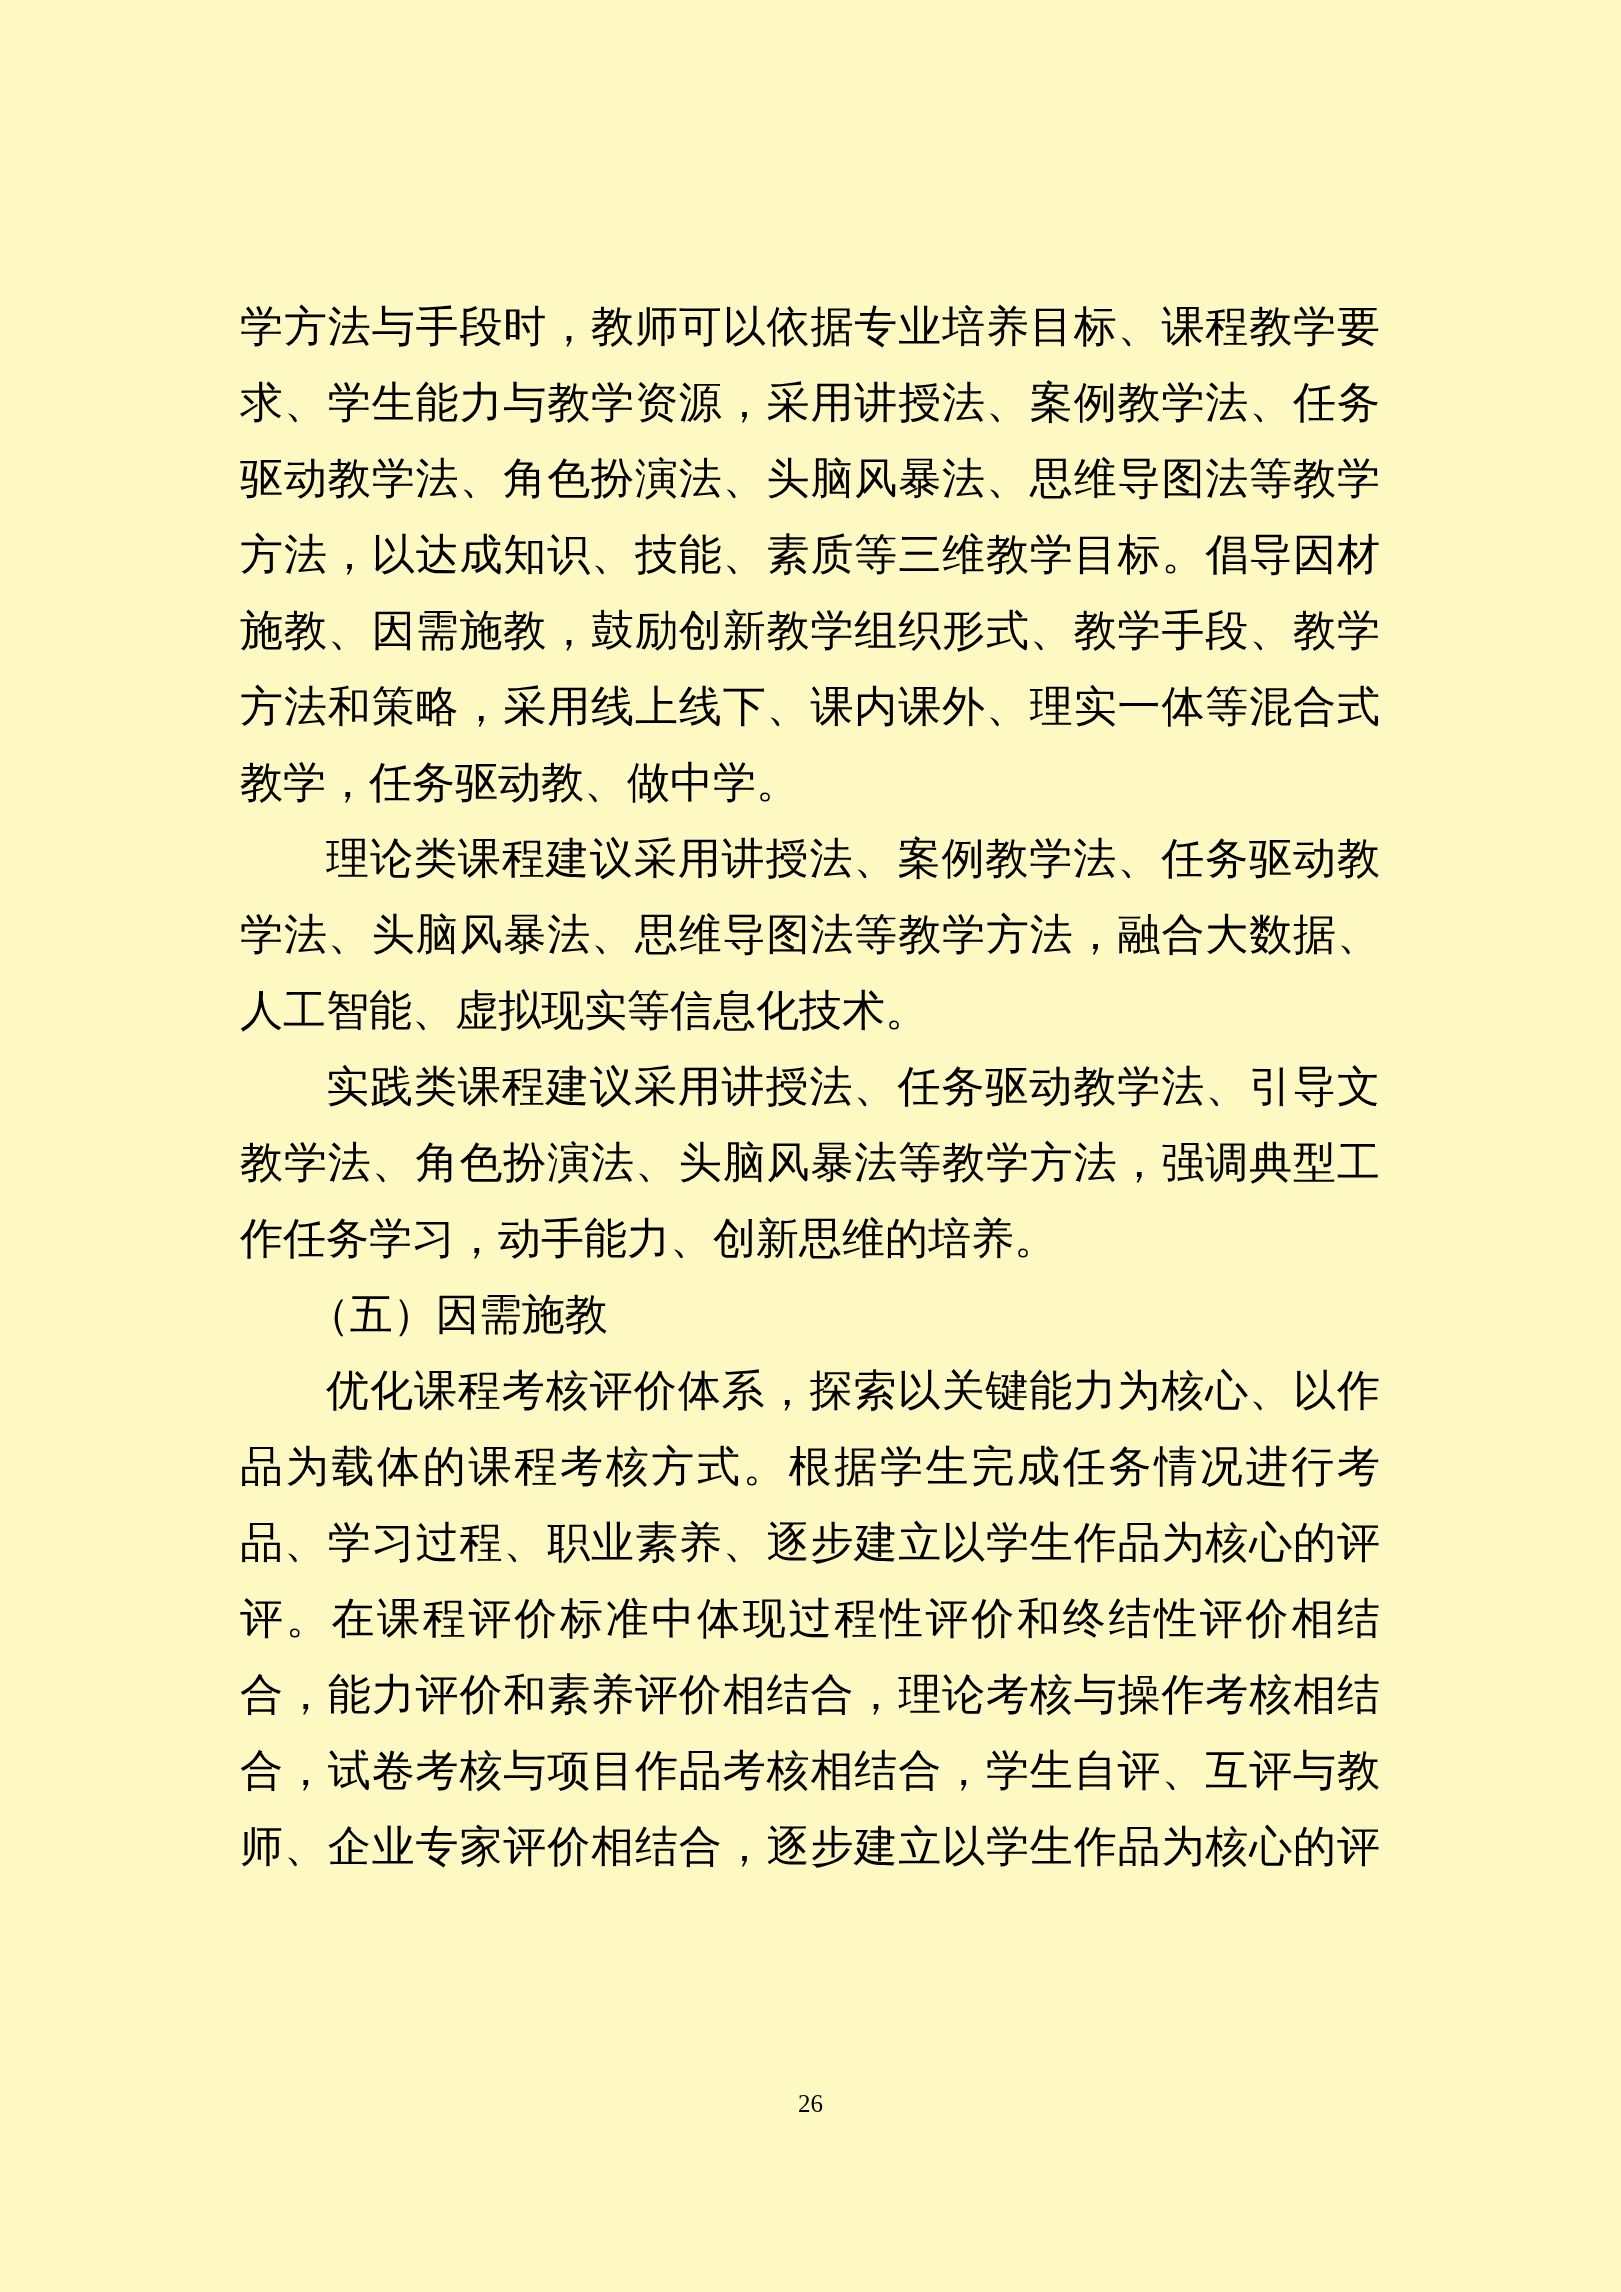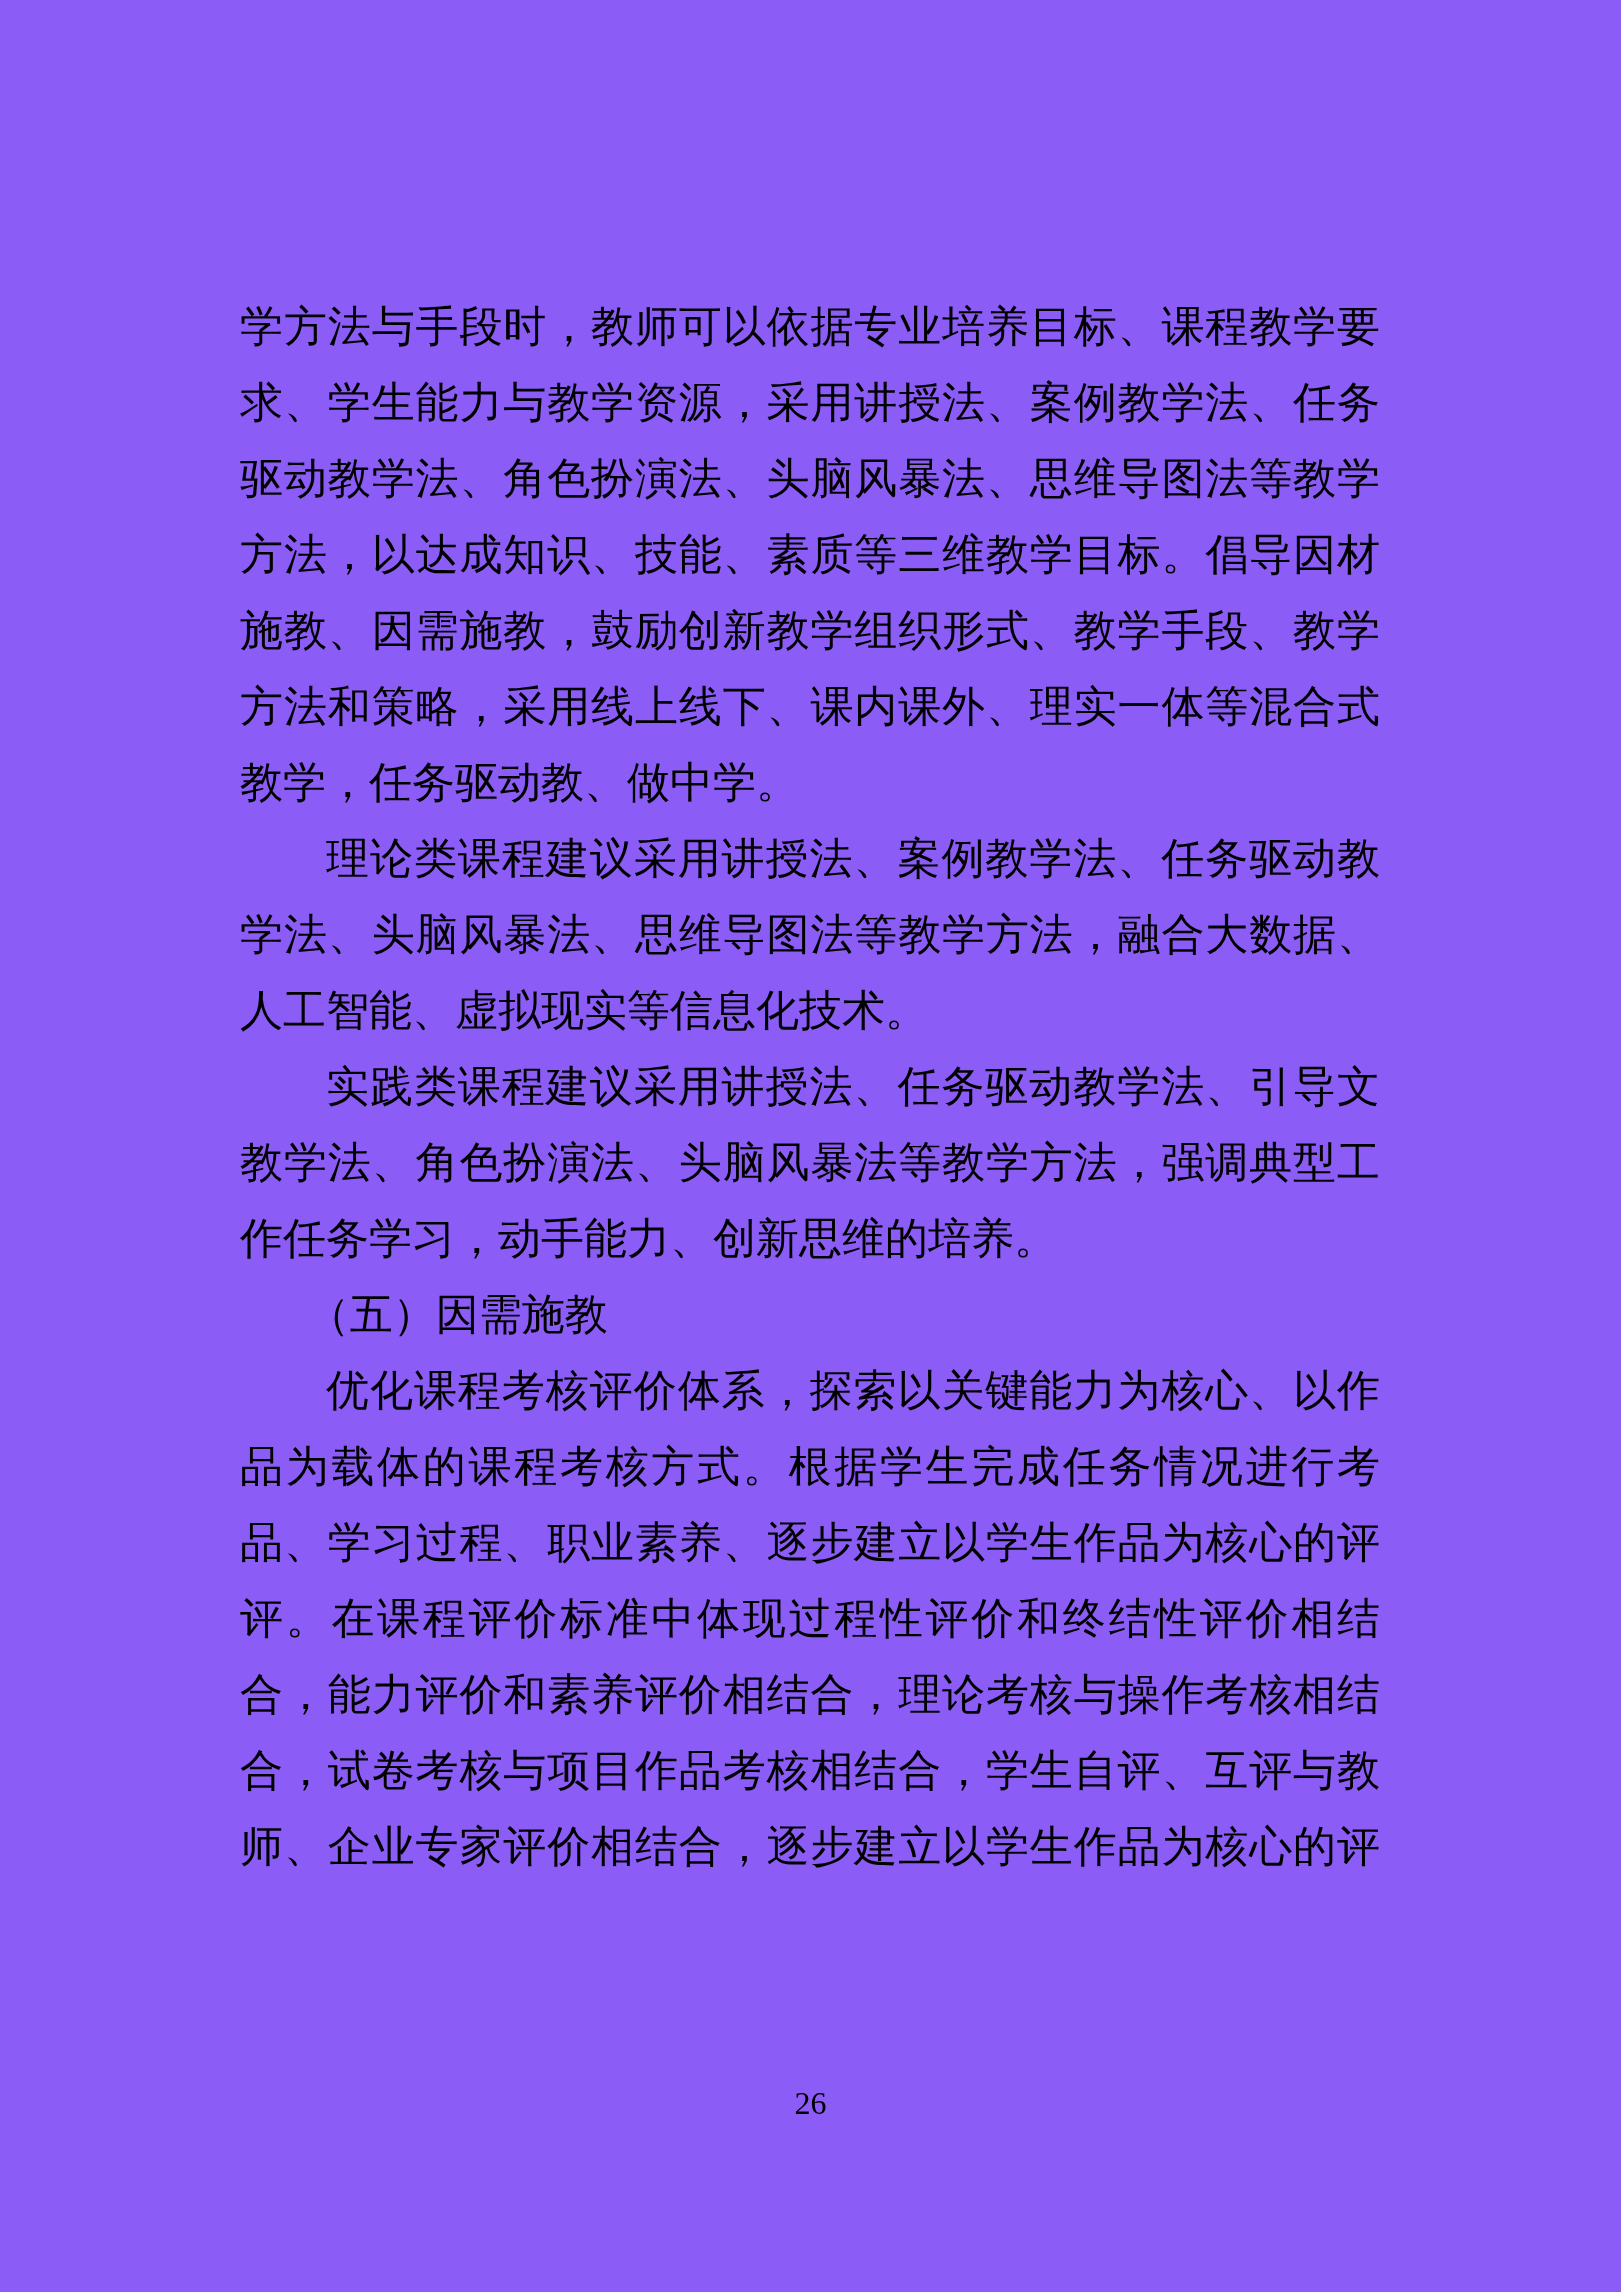--- a/index.html
+++ b/index.html
@@ -11,7 +11,7 @@
     position: relative;
     width: 1621px;
     height: 2293px;
-    background: #8b5cf6;
+    background: #fef9c3;
     overflow: hidden;
     font-family: "Liberation Serif", "DejaVu Serif", serif;
     color: #000000;

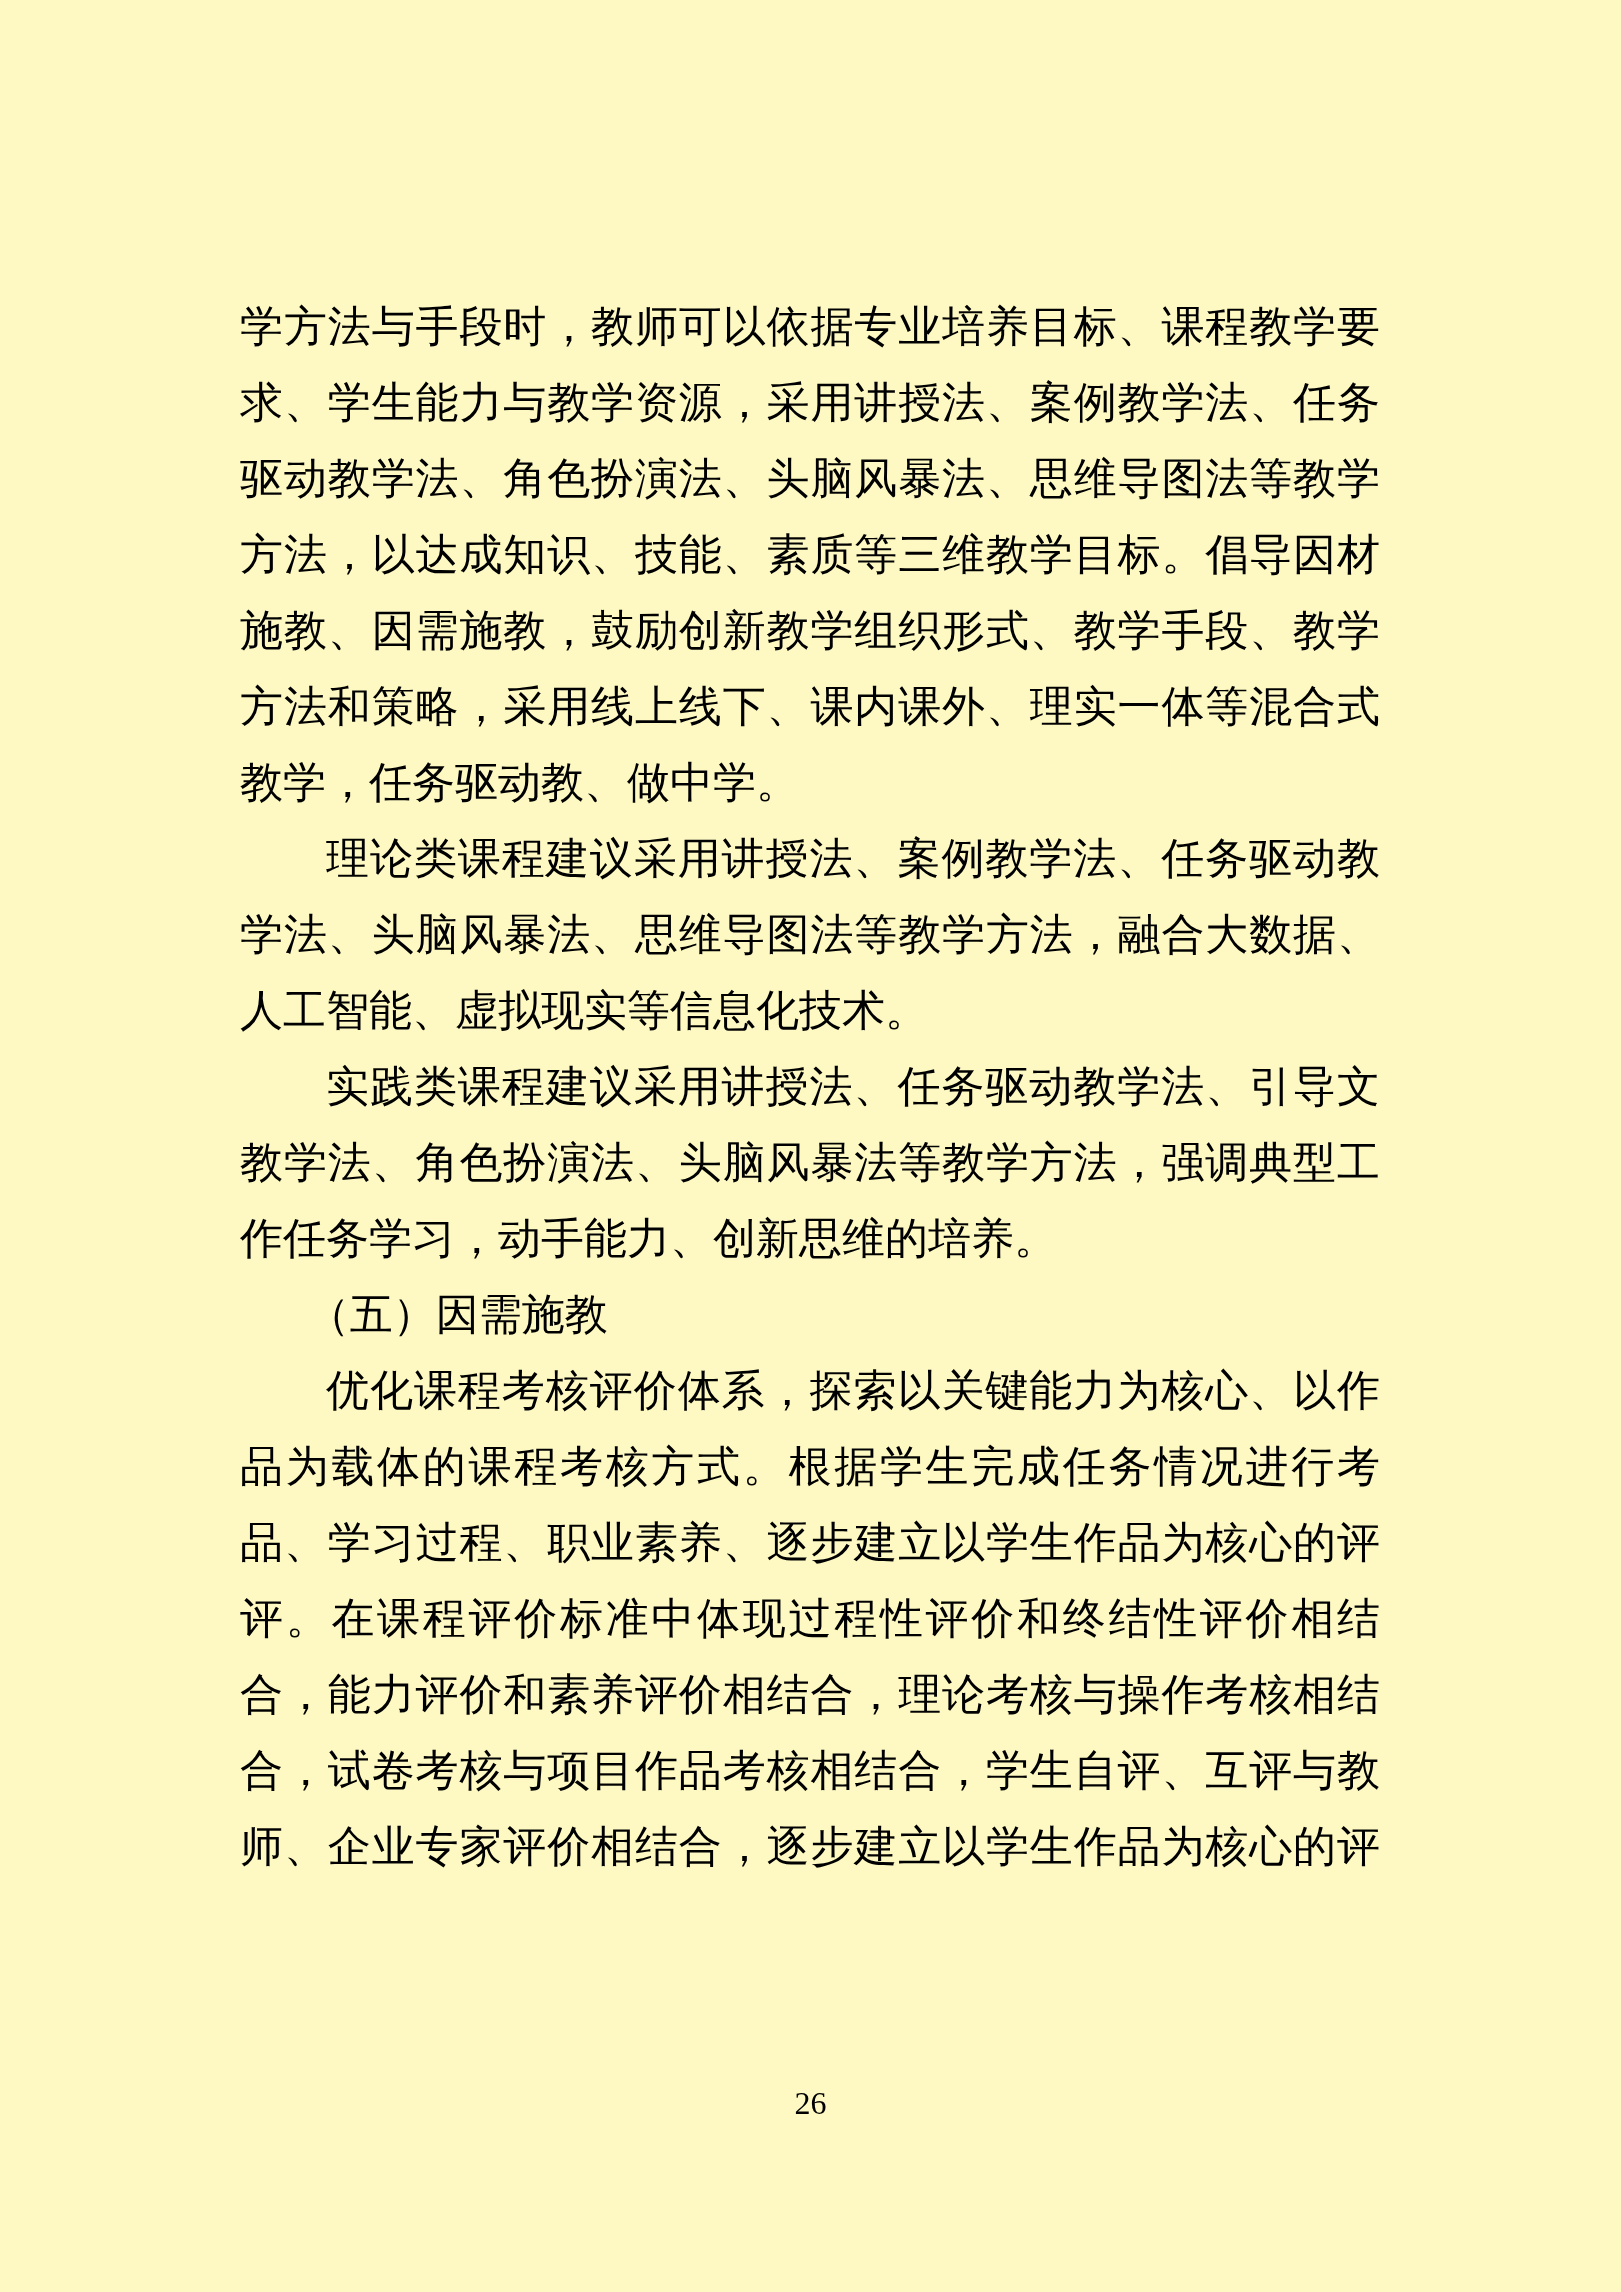--- a/index.html
+++ b/index.html
@@ -43,7 +43,7 @@
     top: 2084px;
     width: 100%;
     text-align: center;
-    font-size: 32px;
+    font-size: 25px;
     line-height: 39px;
     color: #000000;
   }

